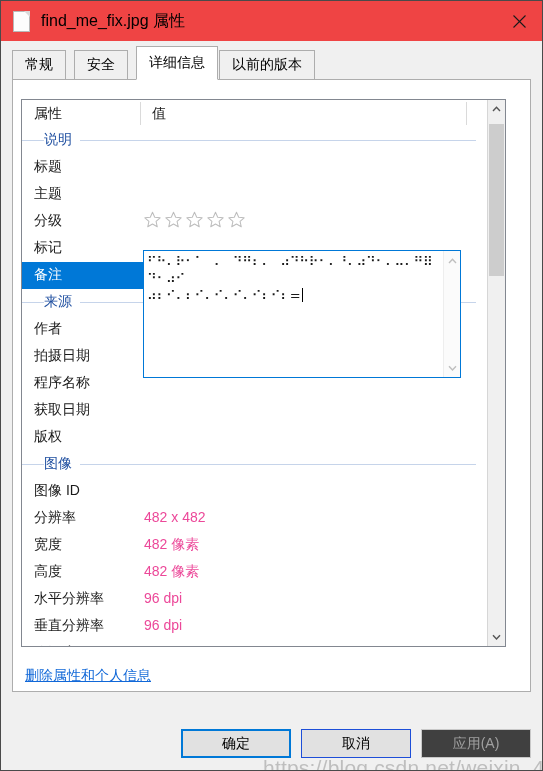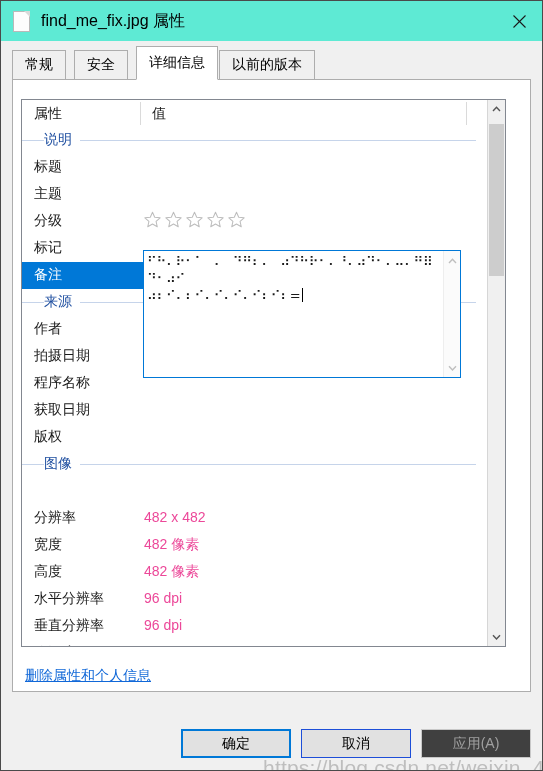--- a/index.html
+++ b/index.html
@@ -23,7 +23,7 @@
   #titlebar {
     position: absolute; left: 0; top: 0;
     width: 541px; height: 40px;
-    background: #5eead4;
+    background: #ef4444;
     display: flex; align-items: center;
   }
   #file-icon {

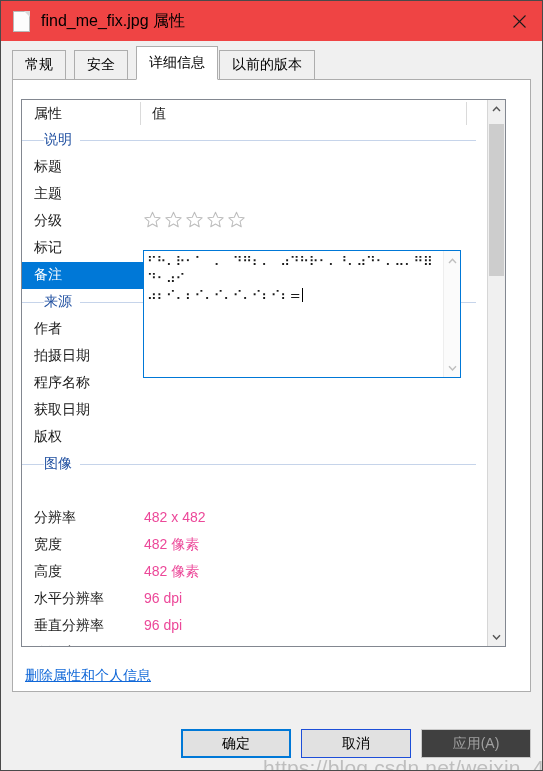--- a/index.html
+++ b/index.html
@@ -381,6 +381,9 @@
           <div class="rule"></div>
           <div class="label">图像</div>
         </div>
+        <div class="row" style="top: 351px;">
+          <div class="label">图像 ID</div>
+        </div>
         <div class="row" style="top: 378px;">
           <div class="label">分辨率</div>
           <div class="value">482 x 482</div>

